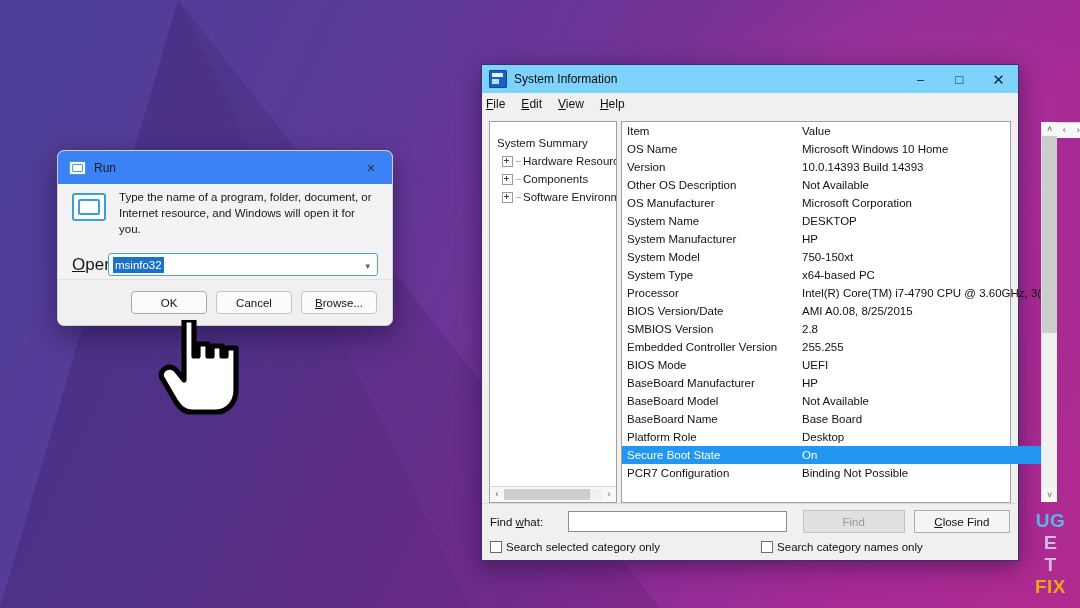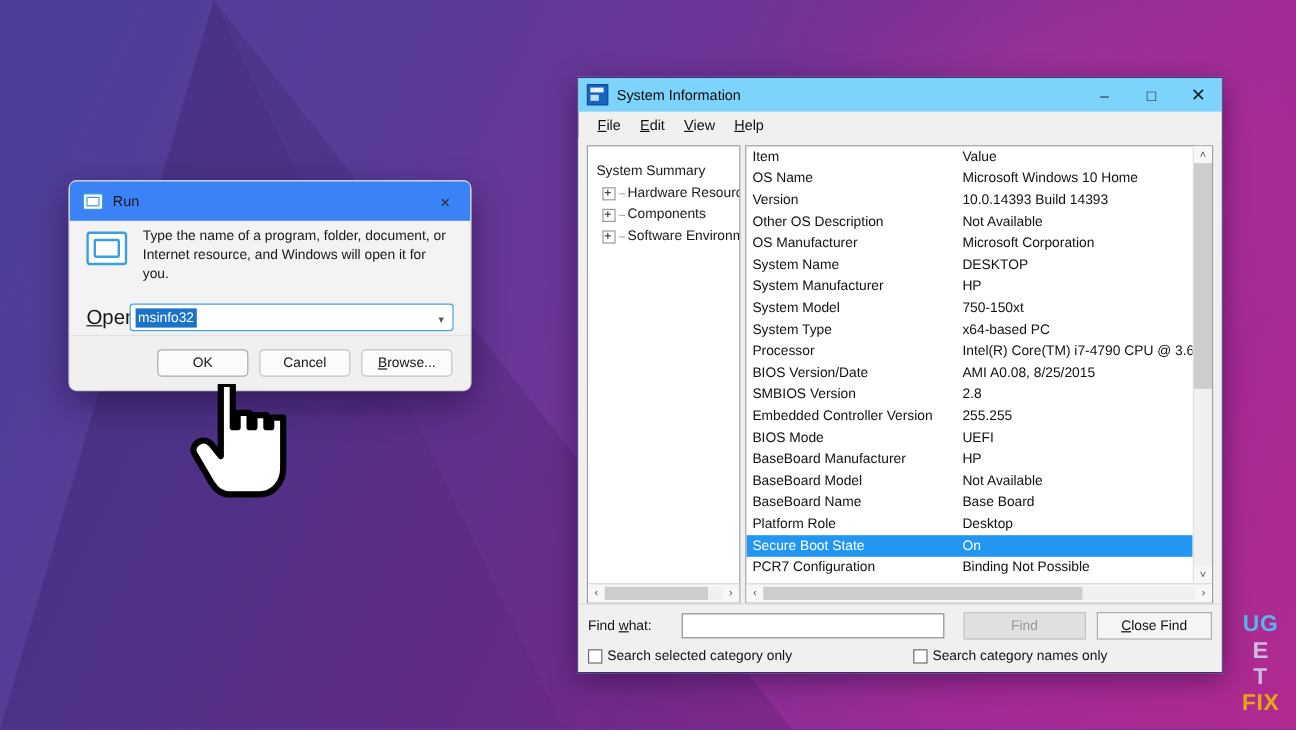--- a/index.html
+++ b/index.html
@@ -72,7 +72,7 @@
   .si-wbtn.close{font-size:15px;}
   #si-menubar{
     height:22px;background:#f0f0f0;display:flex;align-items:center;
-    padding-left:4px;border-bottom:7px solid #4d7c0f;margin-left:12px;
+    padding-left:4px;border-bottom:7px solid #4d7c0f;
   }
   .si-menu{font-size:12px;color:#111;margin-right:16px;}
   .si-menu u{text-decoration:underline;}

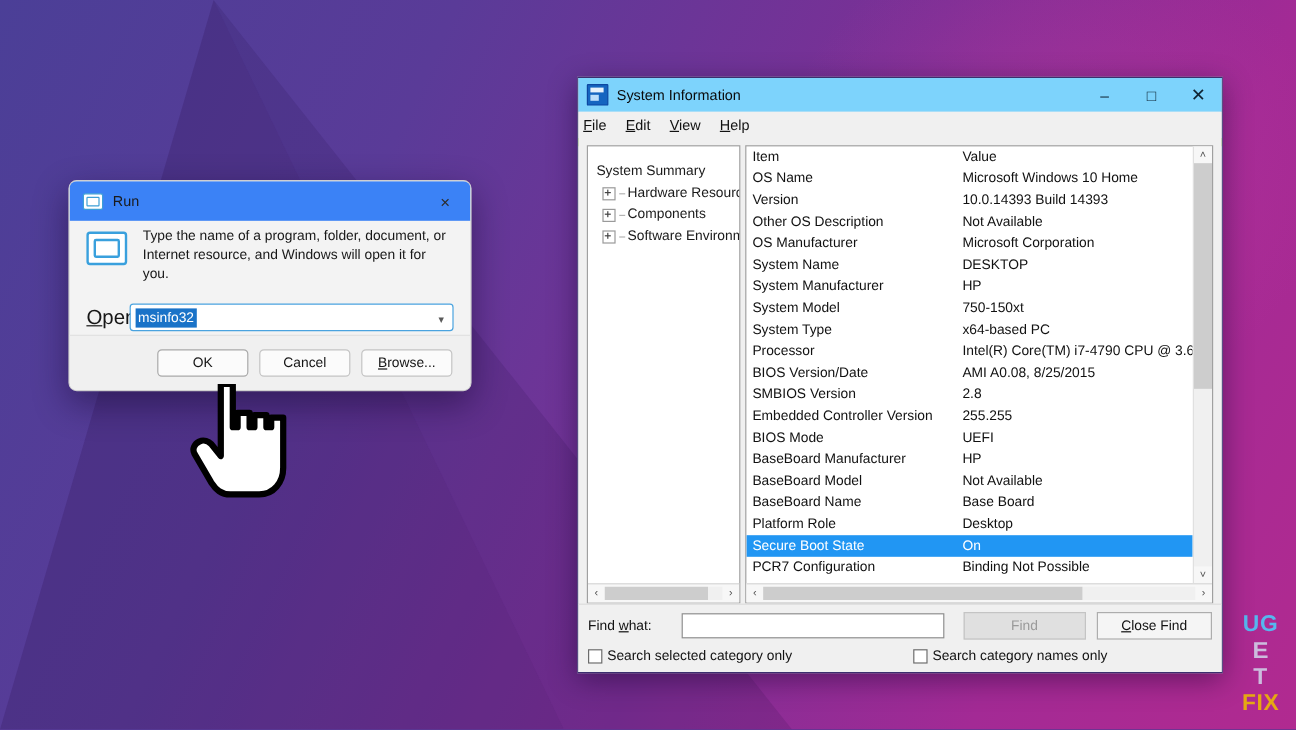--- a/index.html
+++ b/index.html
@@ -107,7 +107,7 @@
   .hs-thumb{position:absolute;top:0;left:0;height:11px;background:#cdcdcd;}
   
   #si-list-wrap{
-    flex:1;display:flex;flex-direction:column;
+    flex:1;display:flex;flex-direction:row;
     border:1px solid #a0a0a0;background:#fff;box-sizing:border-box;min-width:0;
   }
   #si-list-inner{flex:1;display:flex;min-height:0;}

